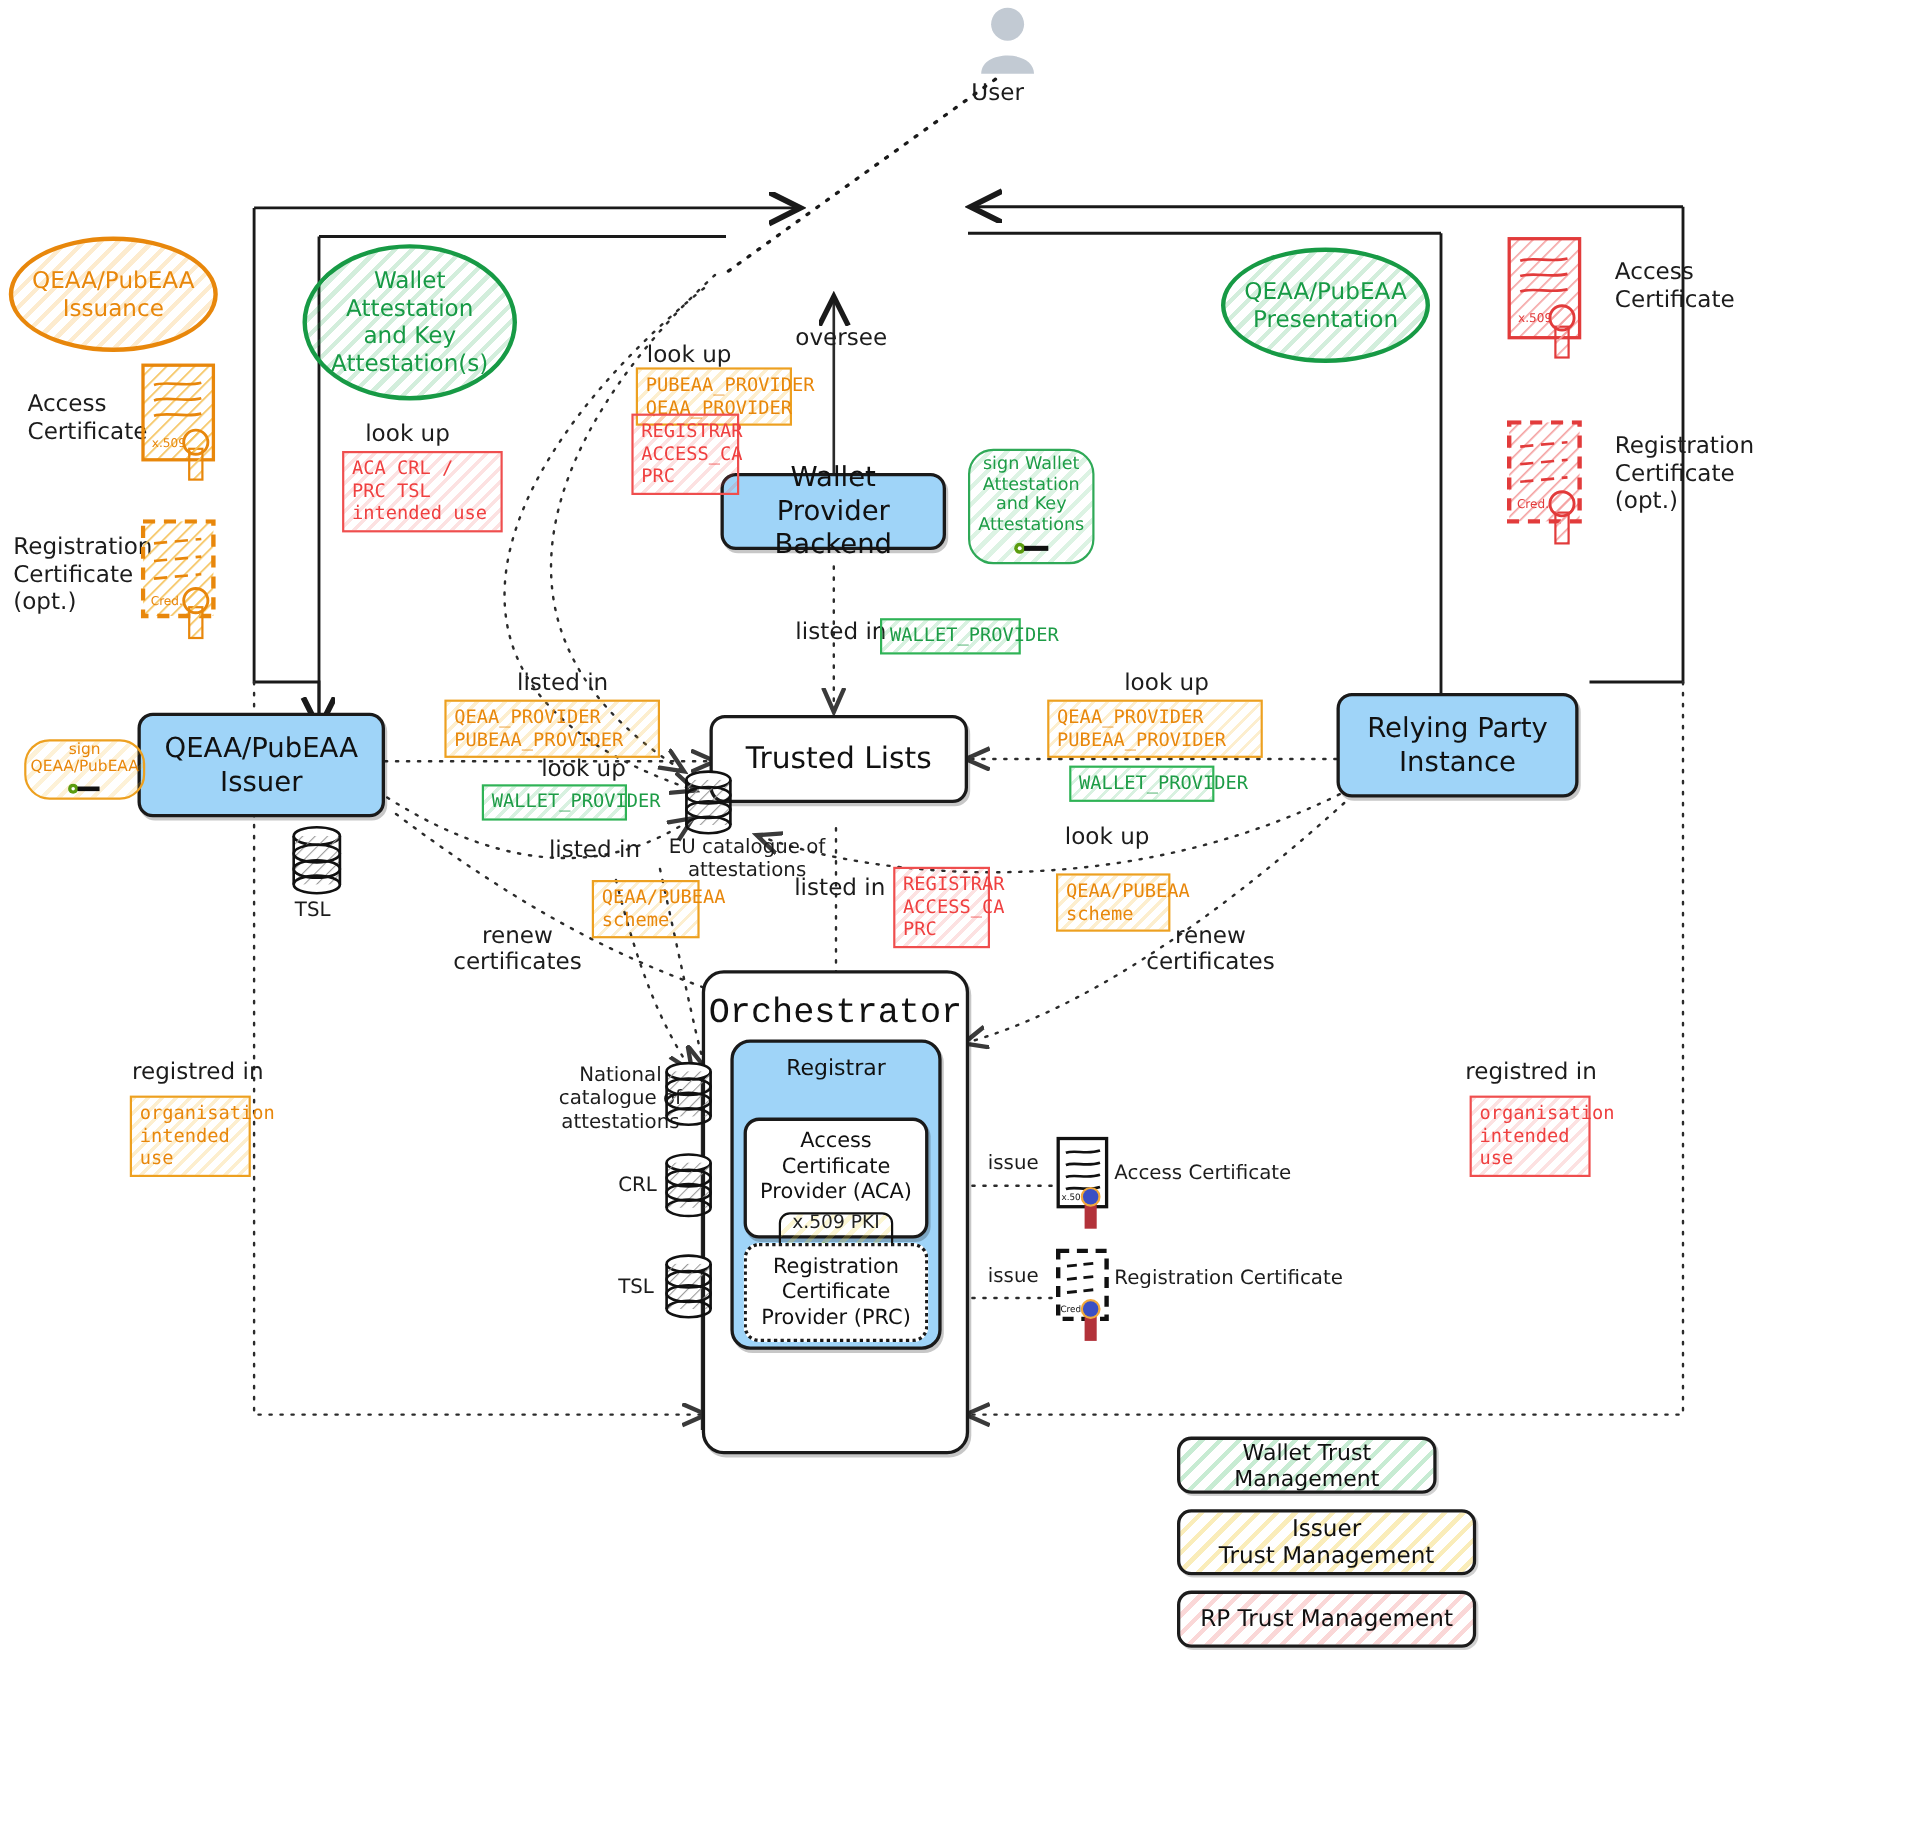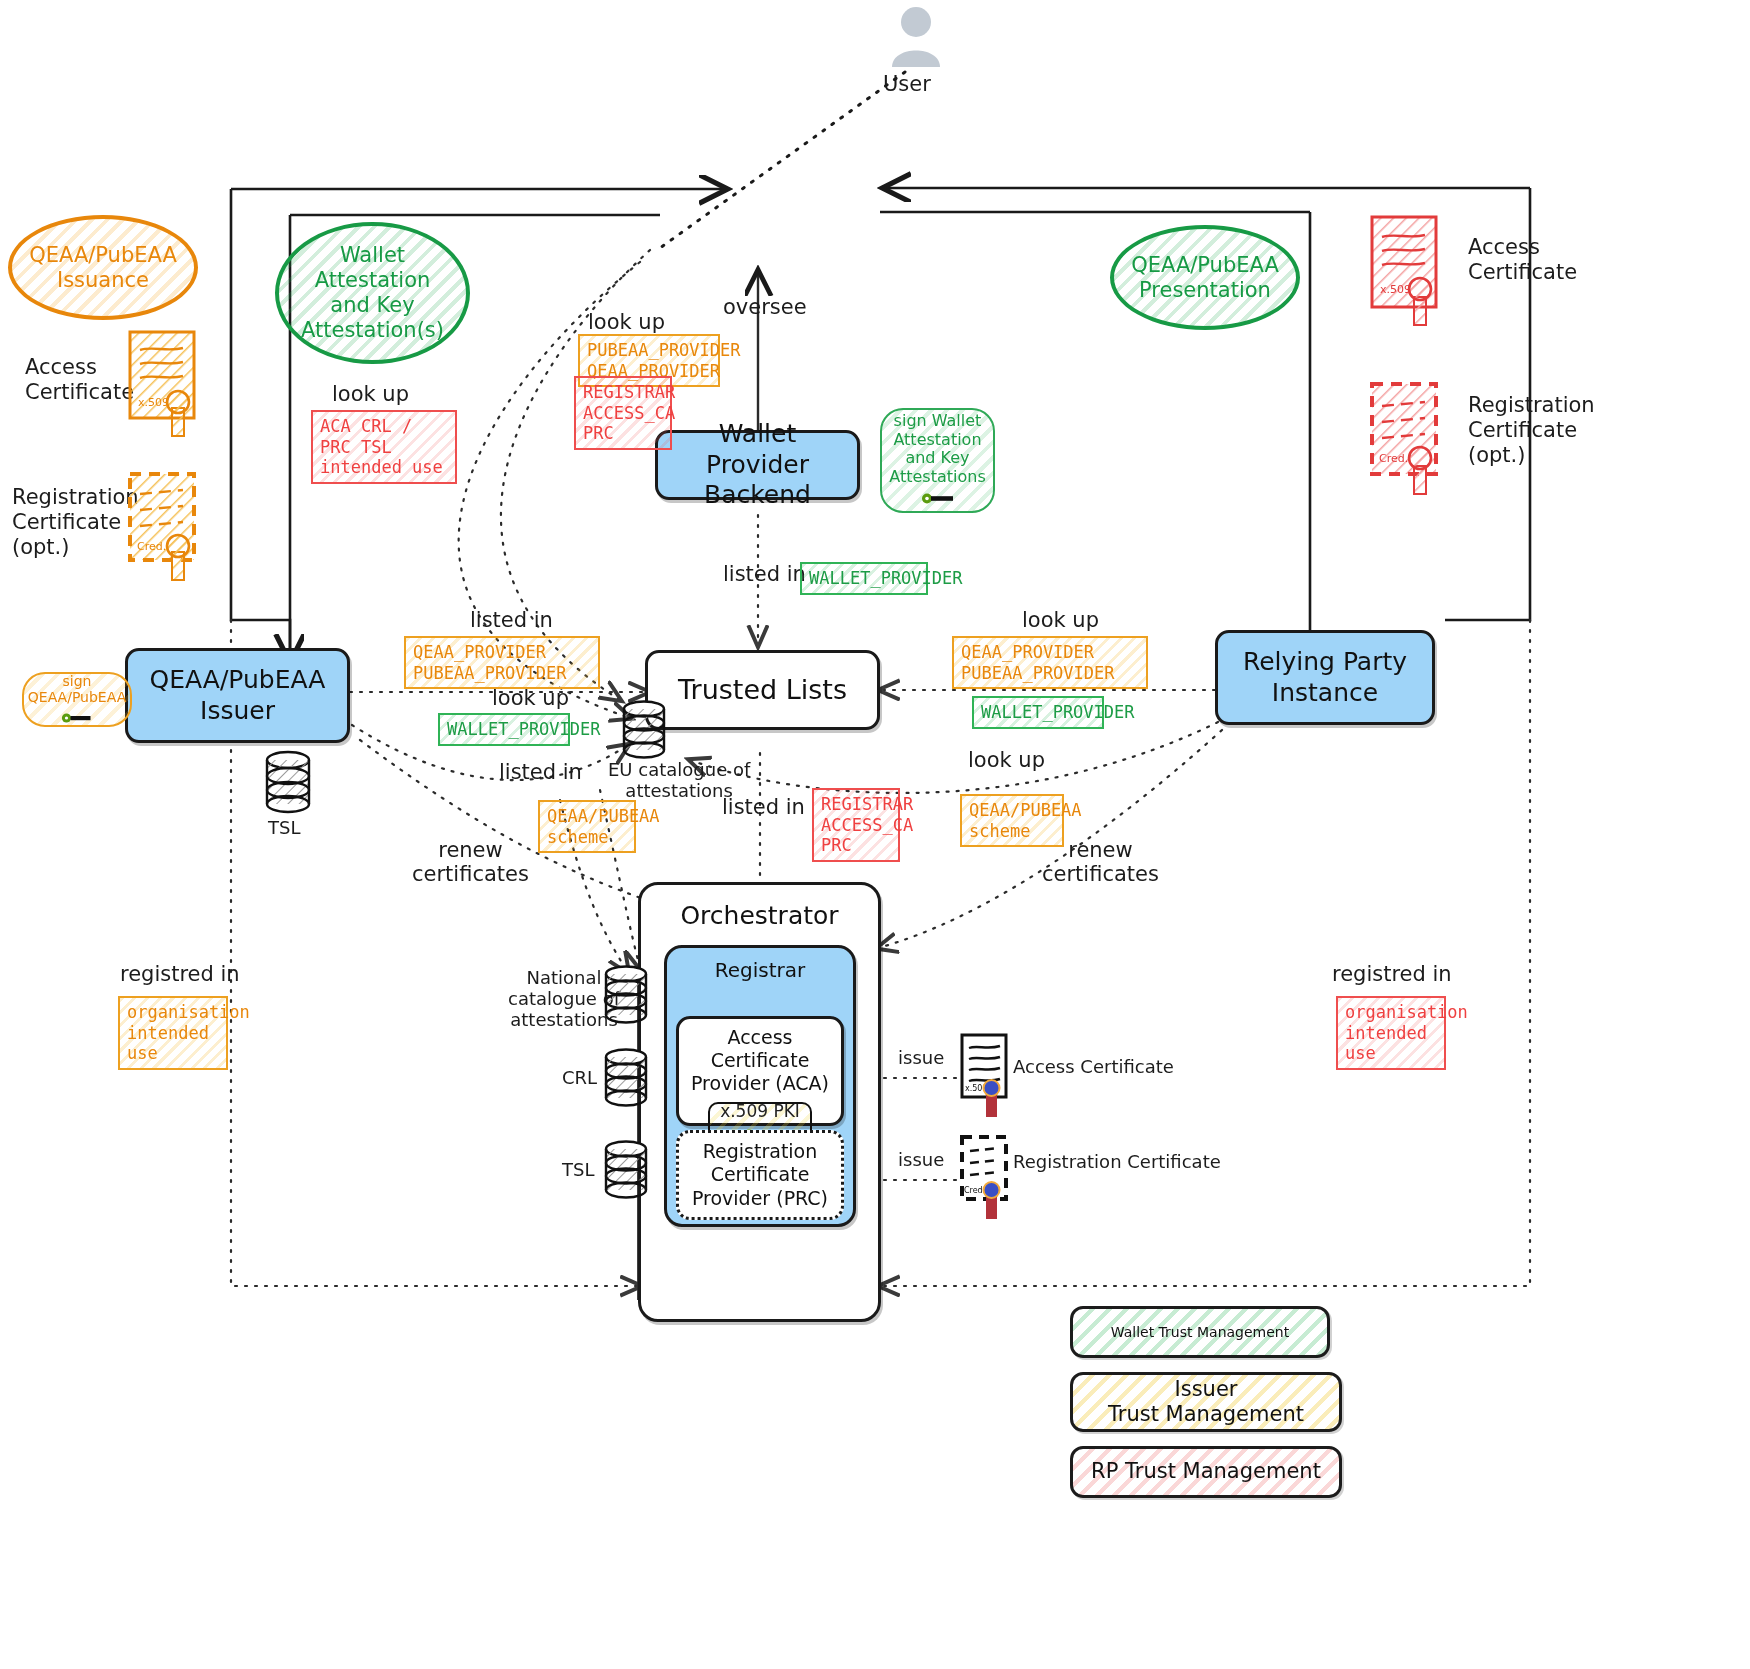--- a/index.html
+++ b/index.html
@@ -161,7 +161,7 @@
   </div>
 
   <div class="node white" style="left:638px;top:882px;width:243px;height:440px;border-radius:20px;align-items:flex-start;justify-content:center;padding-top:0;">
-    <span class="lbl hand" style="font-size:25px;margin-top:14px;">Orchestrator</span>
+    <span class="lbl hand" style="font-size:32px;margin-top:14px;font-family:Liberation Mono, monospace;">Orchestrator</span>
   </div>
 
   <div class="node" style="left:664px;top:945px;width:192px;height:282px;border-radius:18px;align-items:flex-start;justify-content:center;">

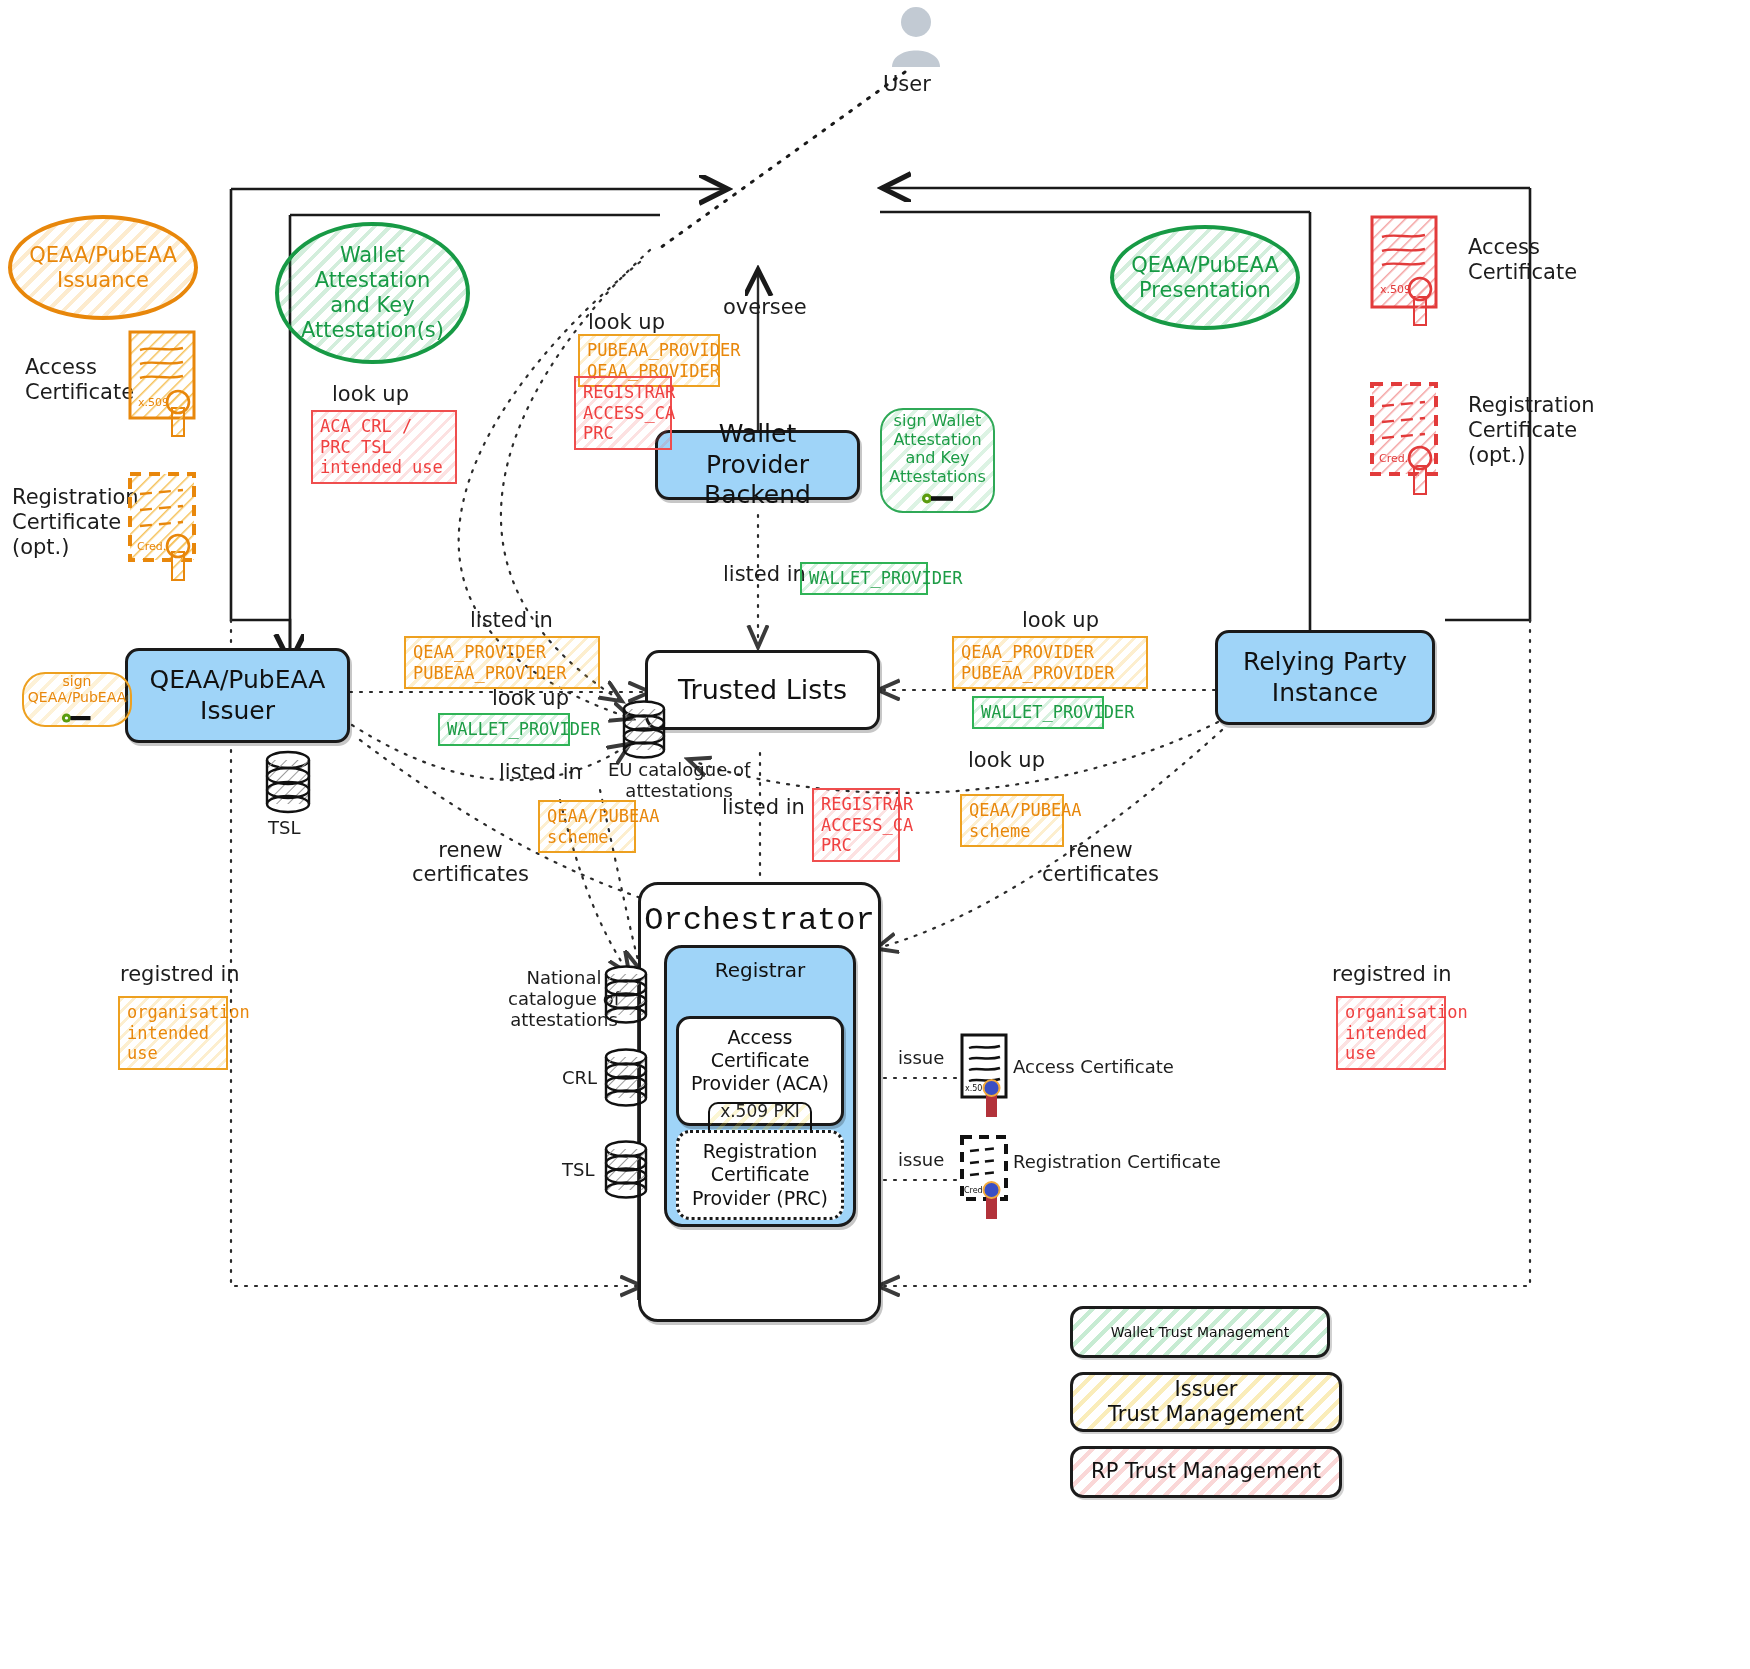--- a/index.html
+++ b/index.html
@@ -457,7 +457,7 @@
     </svg>
   </div>
 
-  <div class="legend-item g hand" style="left:1070px;top:1306px;width:260px;height:52px;font-size:14px;">
+  <div class="legend-item g hand" style="left:1070px;top:1306px;width:236px;height:52px;font-size:20px;">
     <span>Wallet Trust Management</span>
   </div>
   <div class="legend-item y hand" style="left:1070px;top:1372px;width:272px;height:60px;font-size:21px;">

